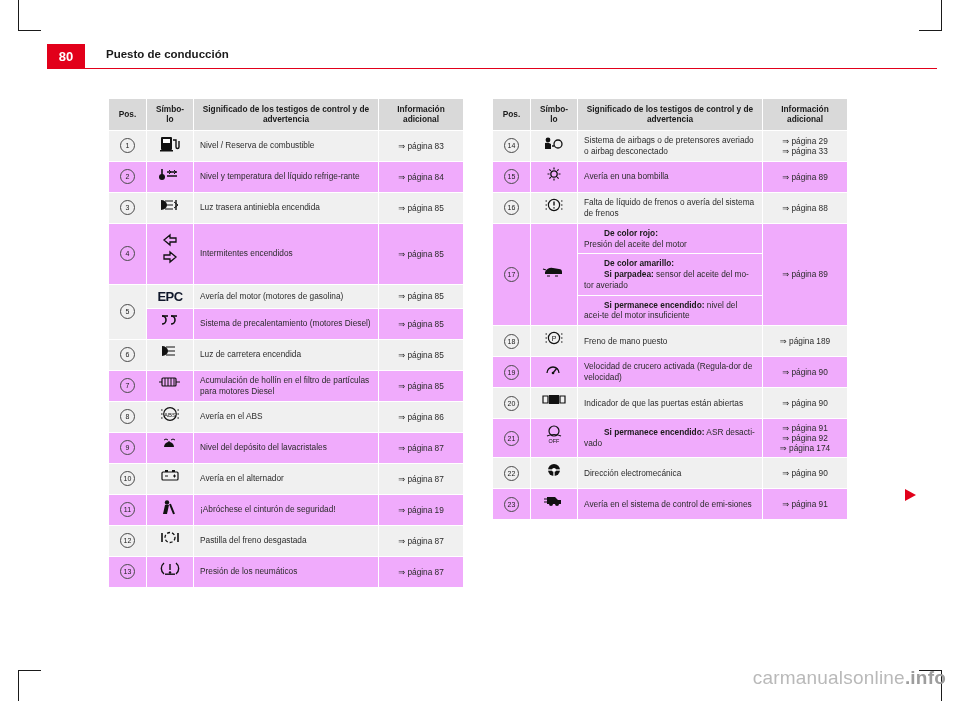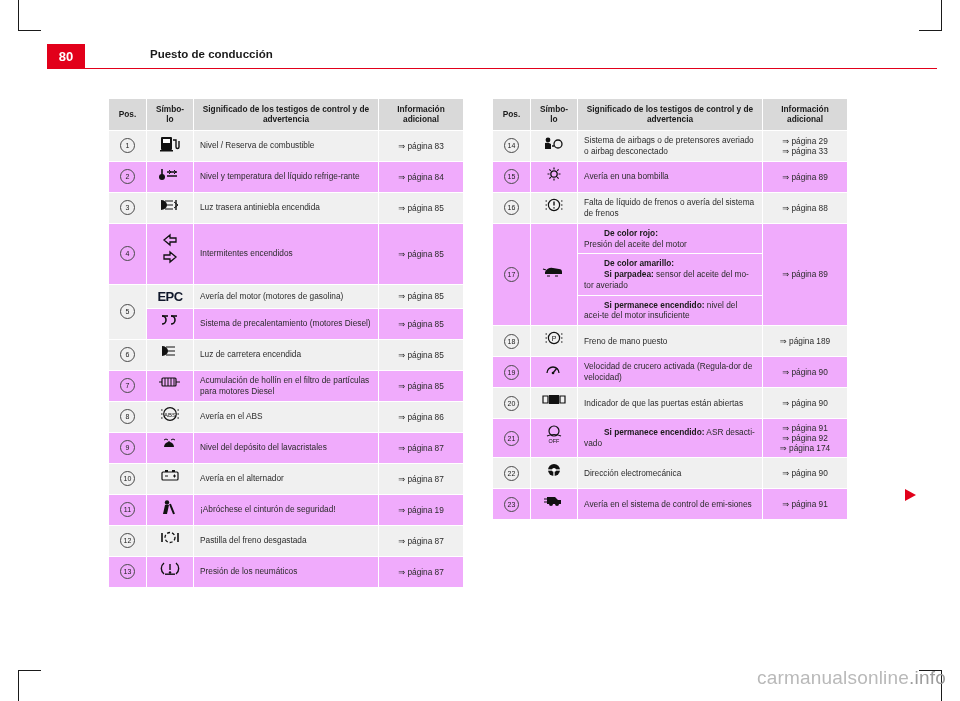--- a/index.html
+++ b/index.html
@@ -50,7 +50,6 @@
     font-size: 11.5px;
     font-weight: bold;
     color: #1a1a1a;
-    margin-left: 44px;
   }
   .header-rule {
     position: absolute;

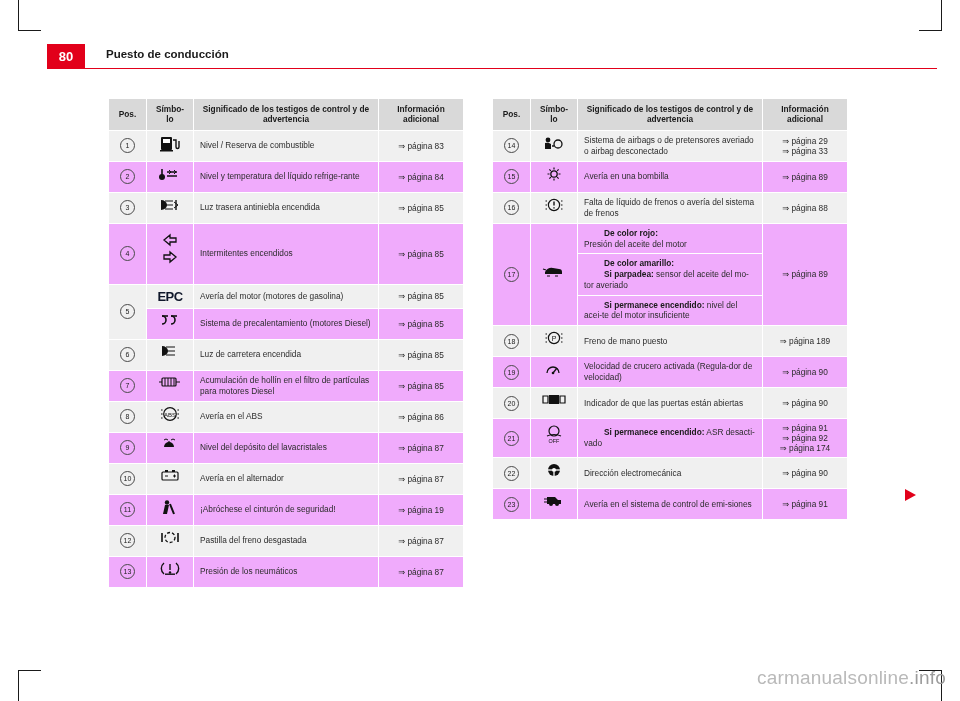--- a/index.html
+++ b/index.html
@@ -67,7 +67,7 @@
     letter-spacing: 0.2px;
     font-family: "Liberation Sans", sans-serif;
   }
-  .watermark b { color: #9d9d9d; font-weight: normal; }
+  .watermark b { color: #9d9d9d; font-weight: bold; }
 
   
   .tbl {

